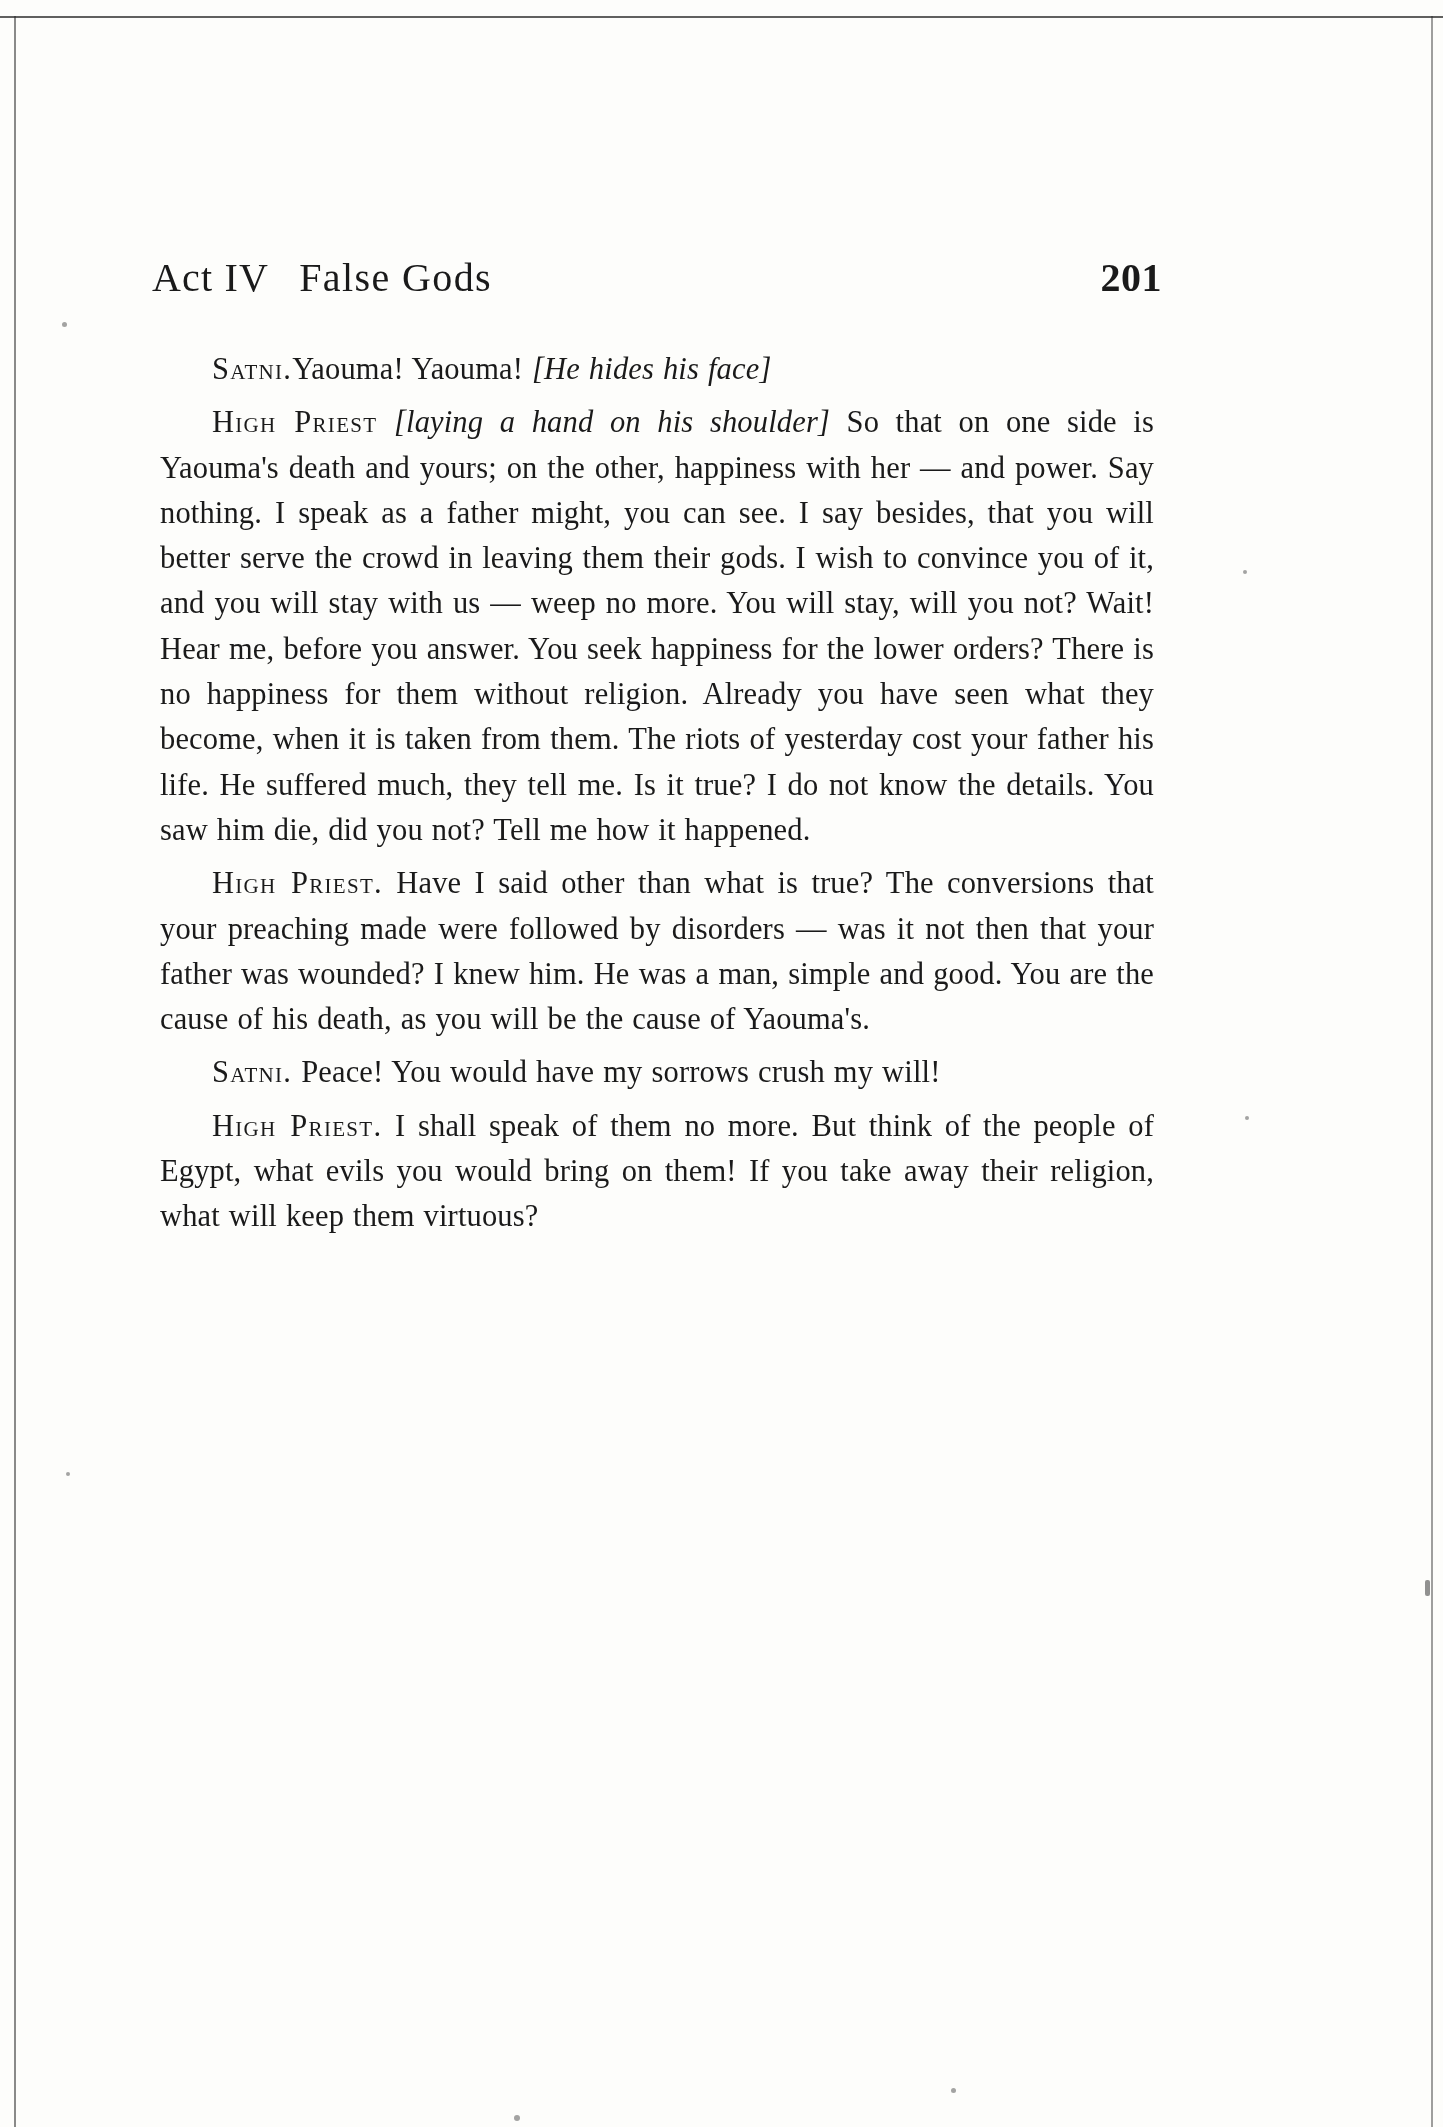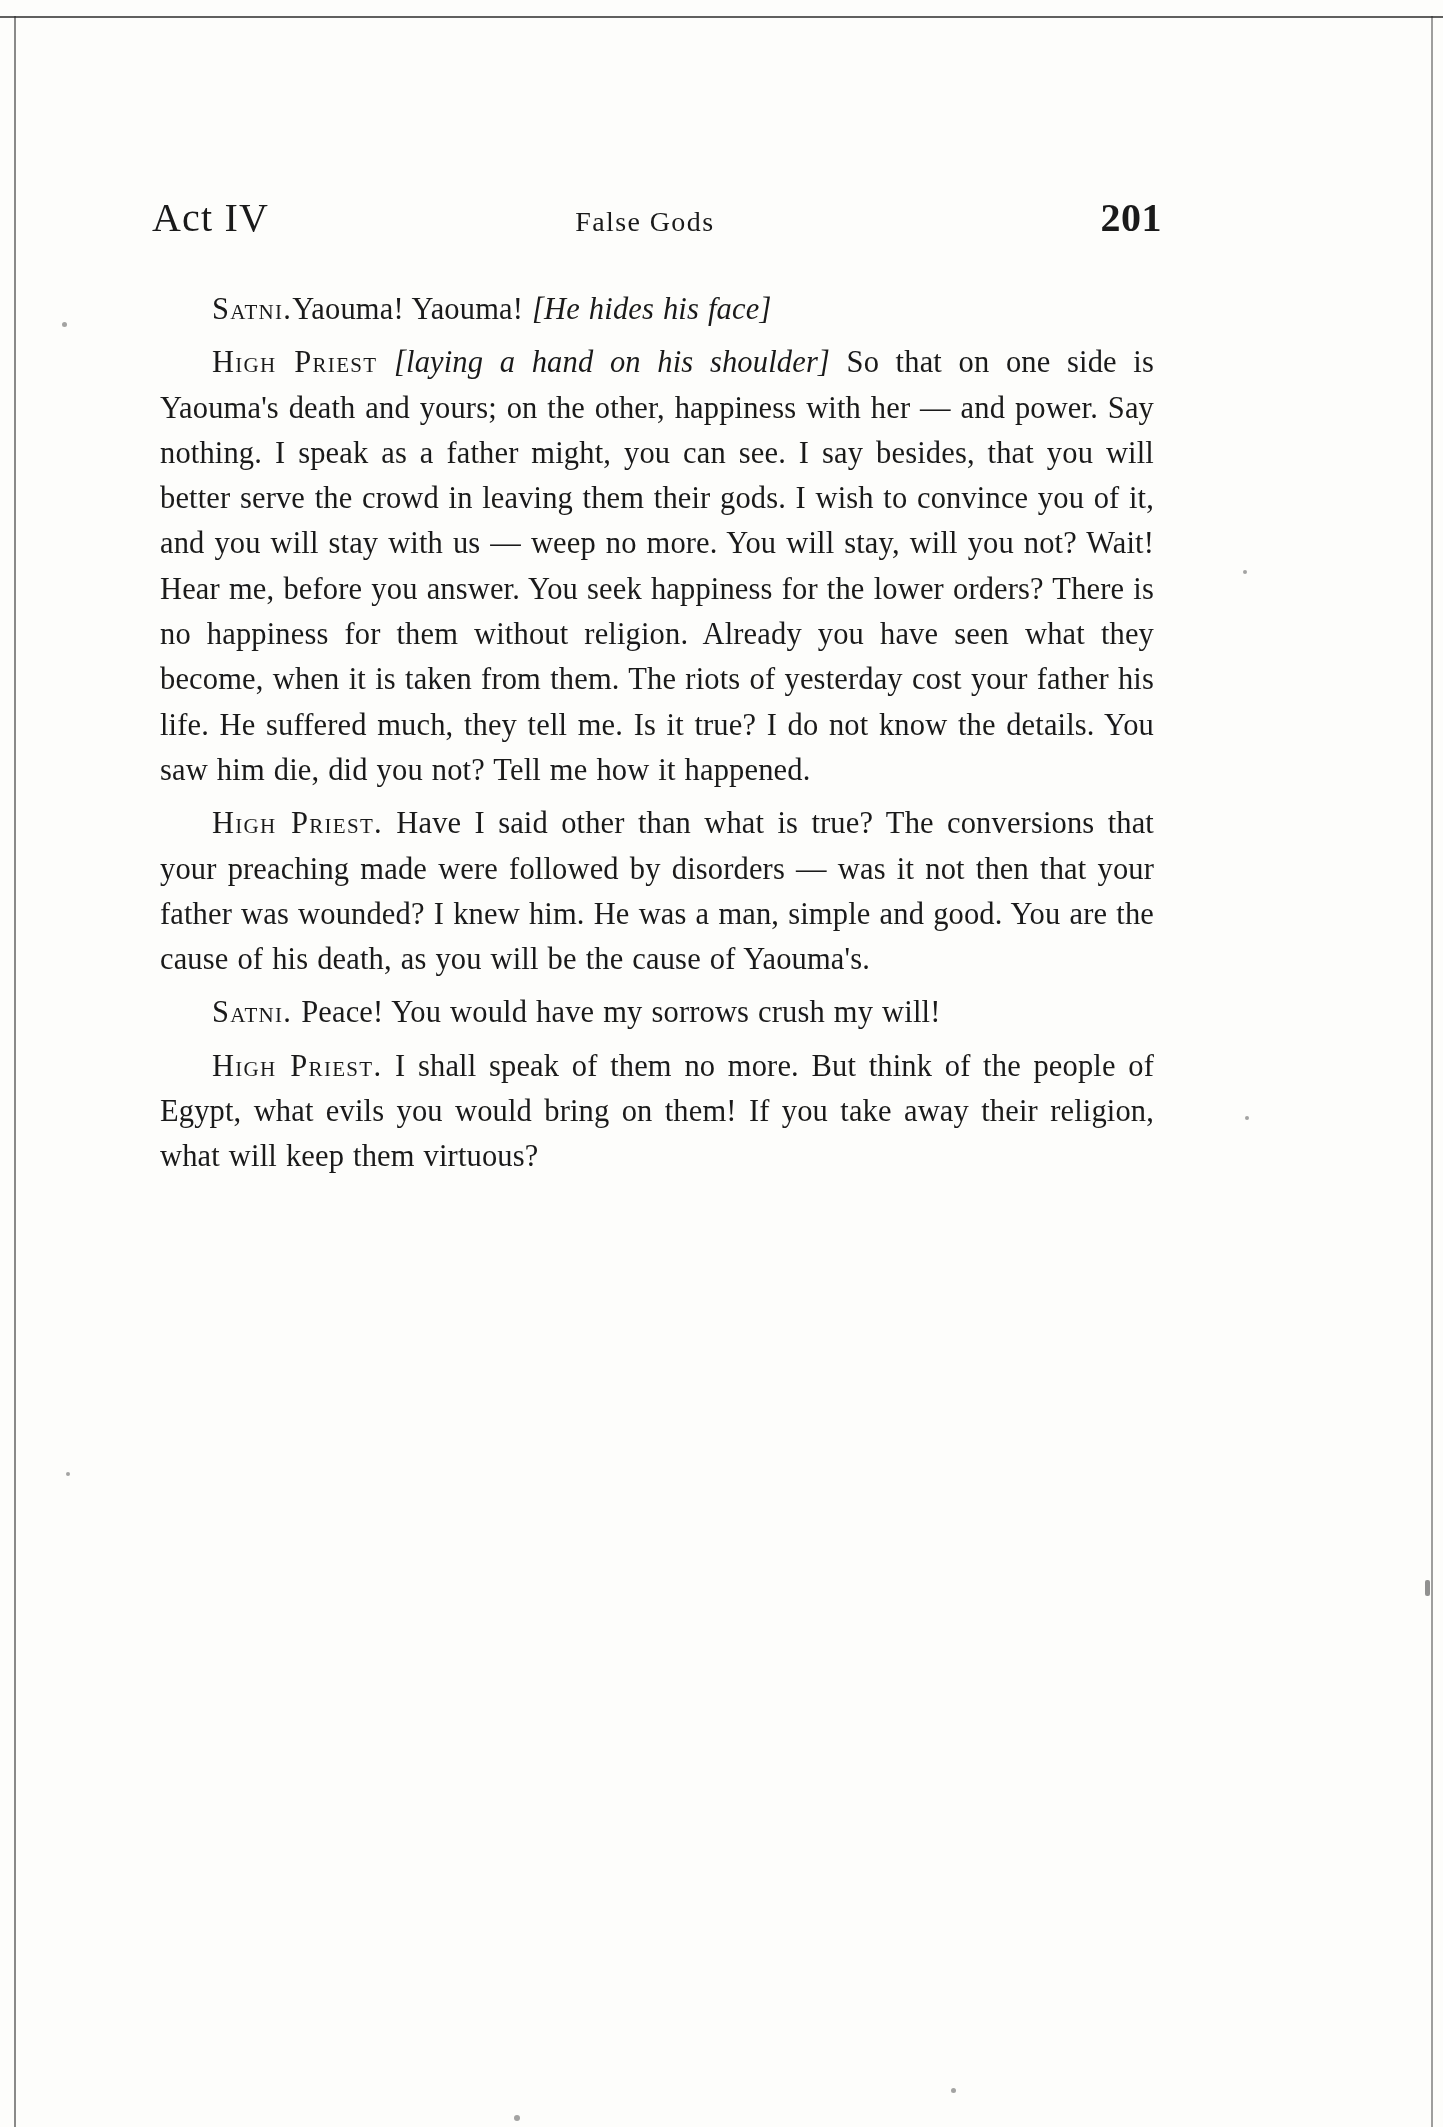--- a/index.html
+++ b/index.html
@@ -51,7 +51,7 @@
   .content {
     position: absolute;
     left: 152px;
-    top: 194px;
+    top: 210px;
     width: 1012px;
   }
 

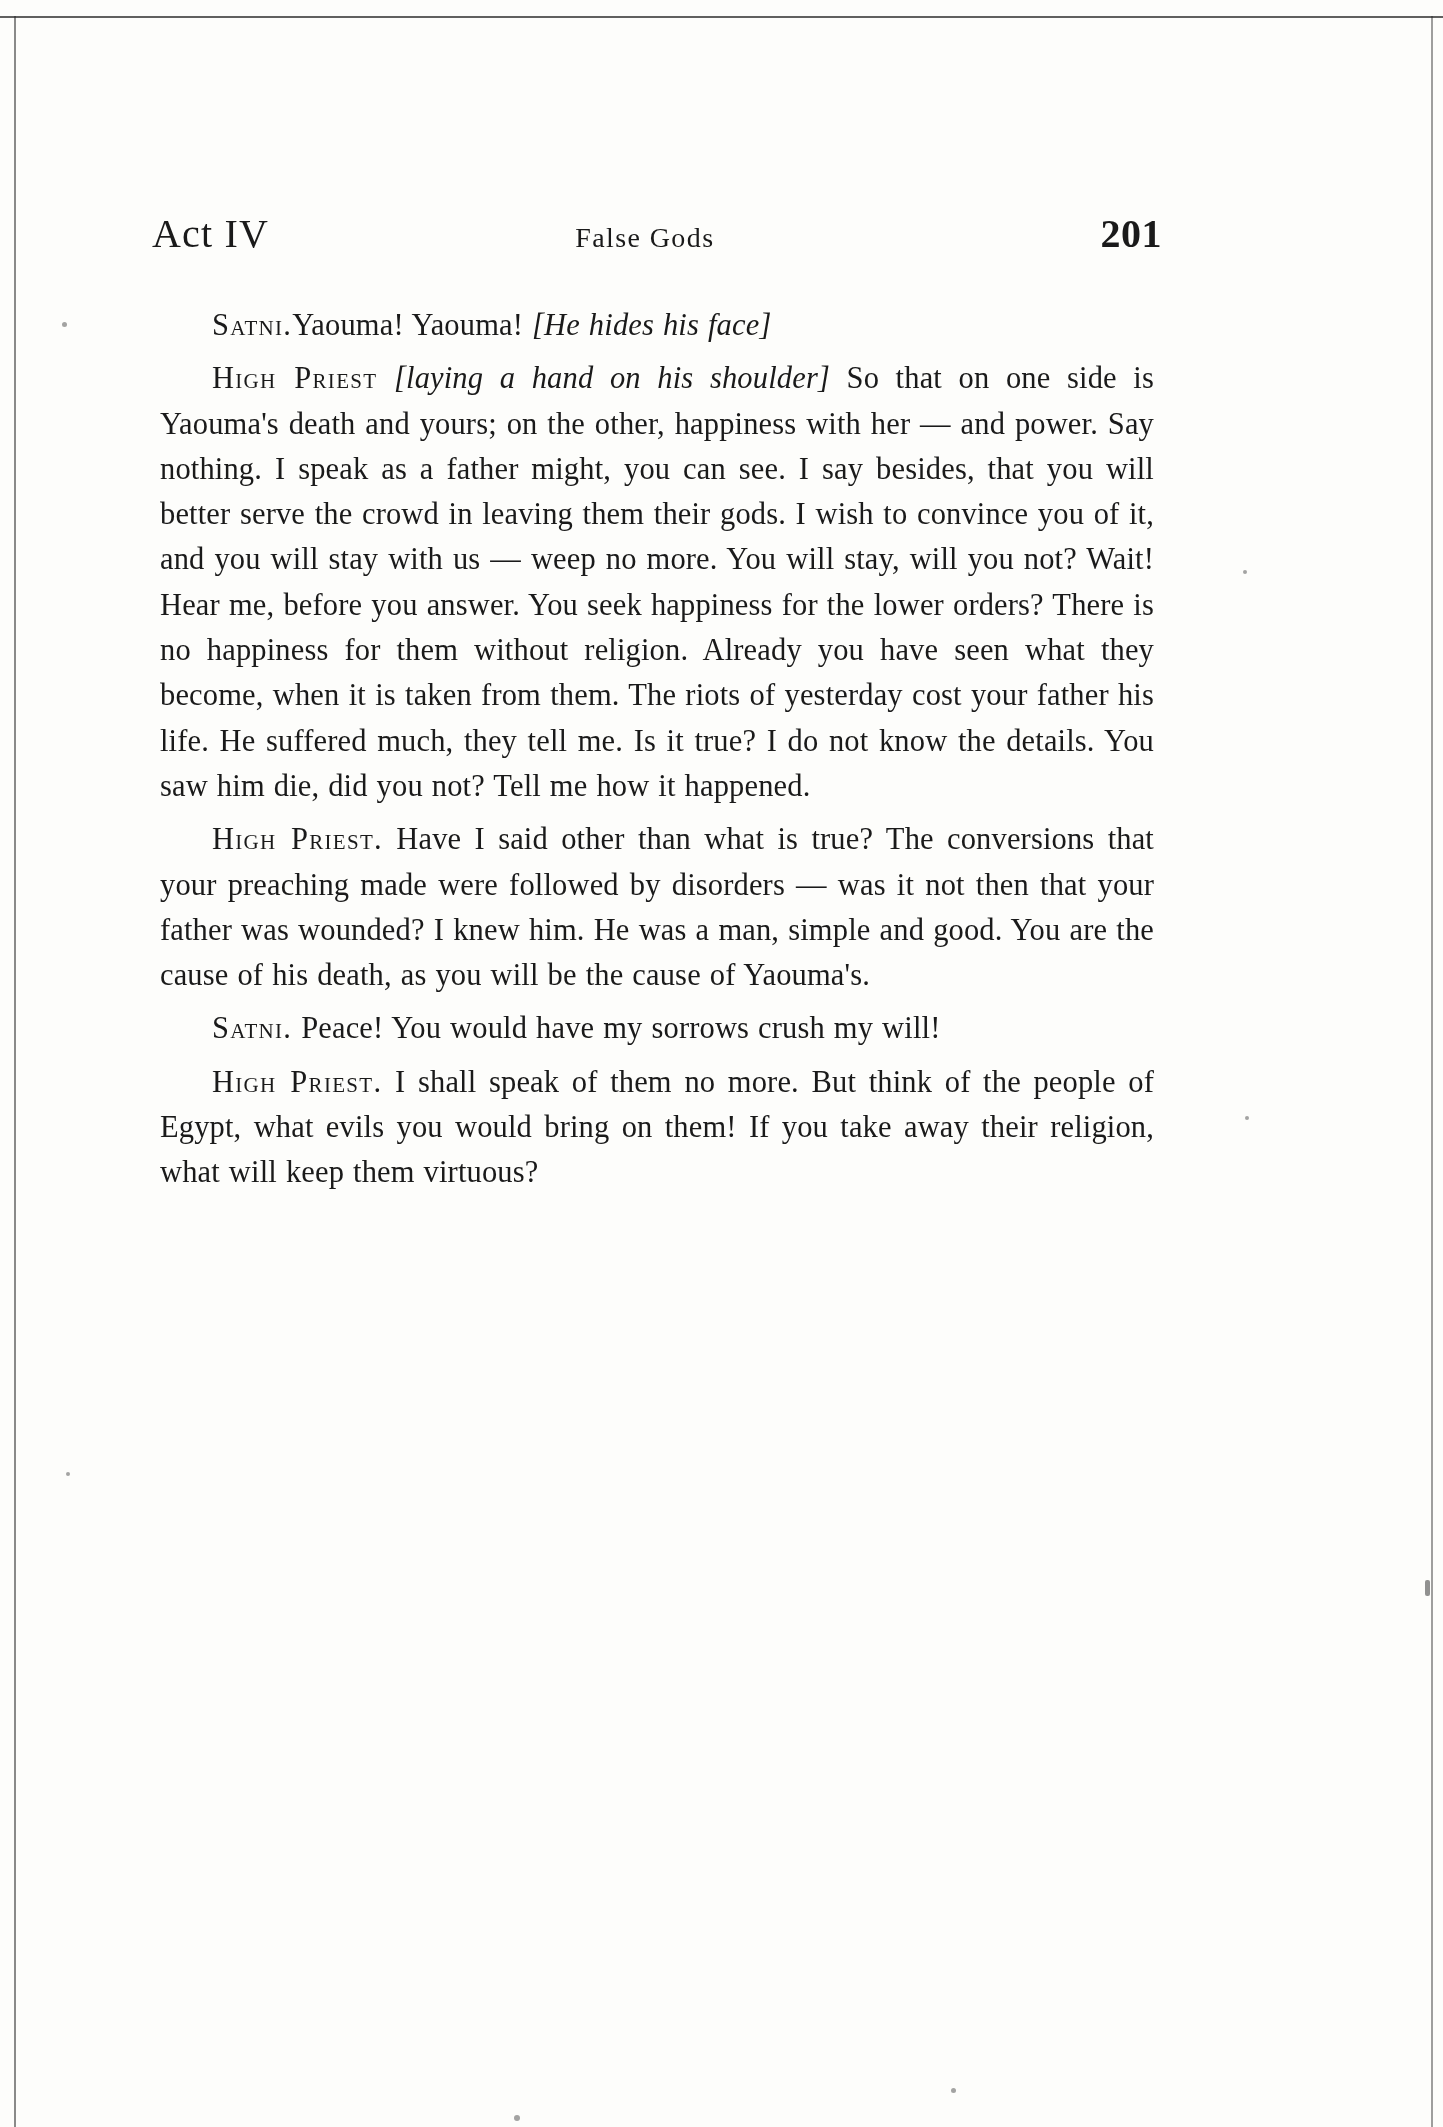--- a/index.html
+++ b/index.html
@@ -68,12 +68,13 @@
     white-space: nowrap;
   }
   .rh-title {
-    font-size: 28px;
+    font-size: 40px;
     letter-spacing: 1.4px;
     margin-left: 30px;
     flex: 1;
-    text-align: center;
+    text-align: left;
     padding-right: 110px;
+    margin-top: 44px;
   }
   .rh-page {
     font-size: 40px;

